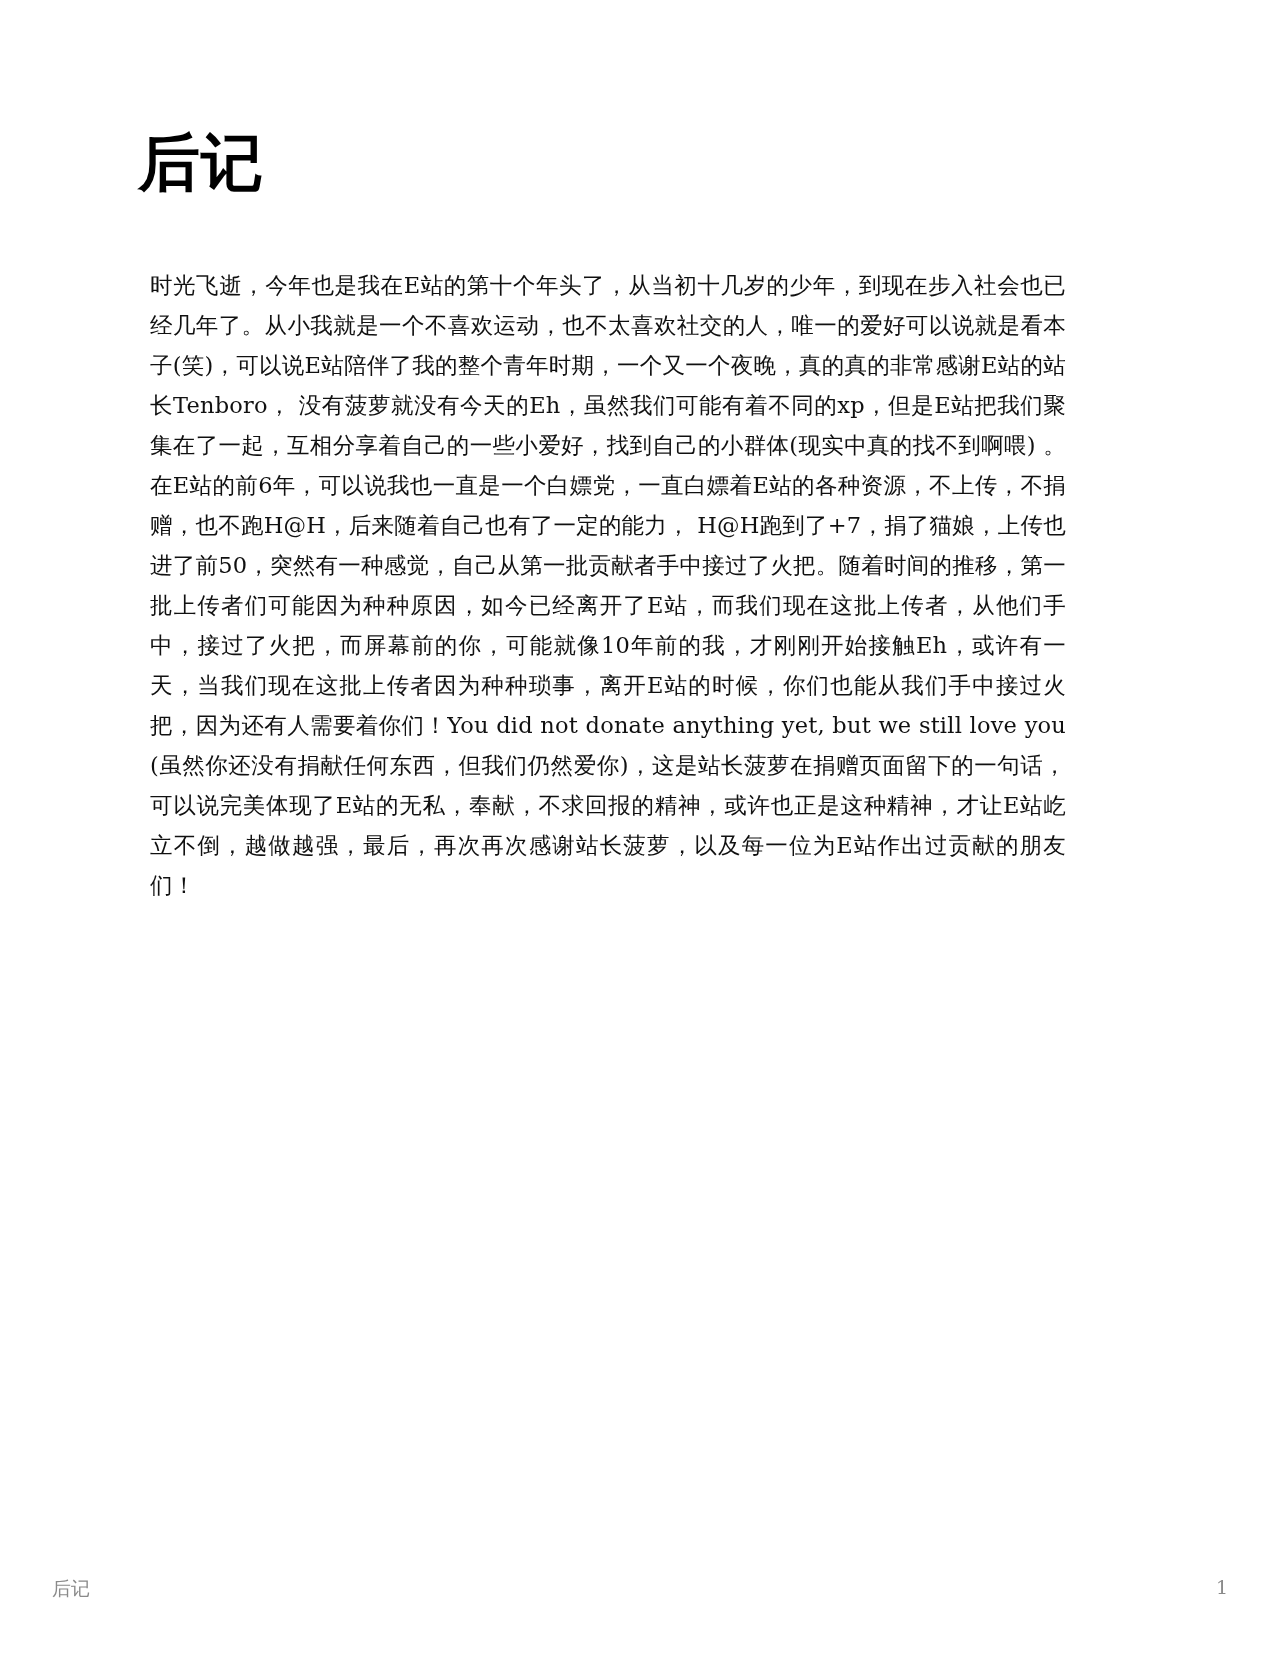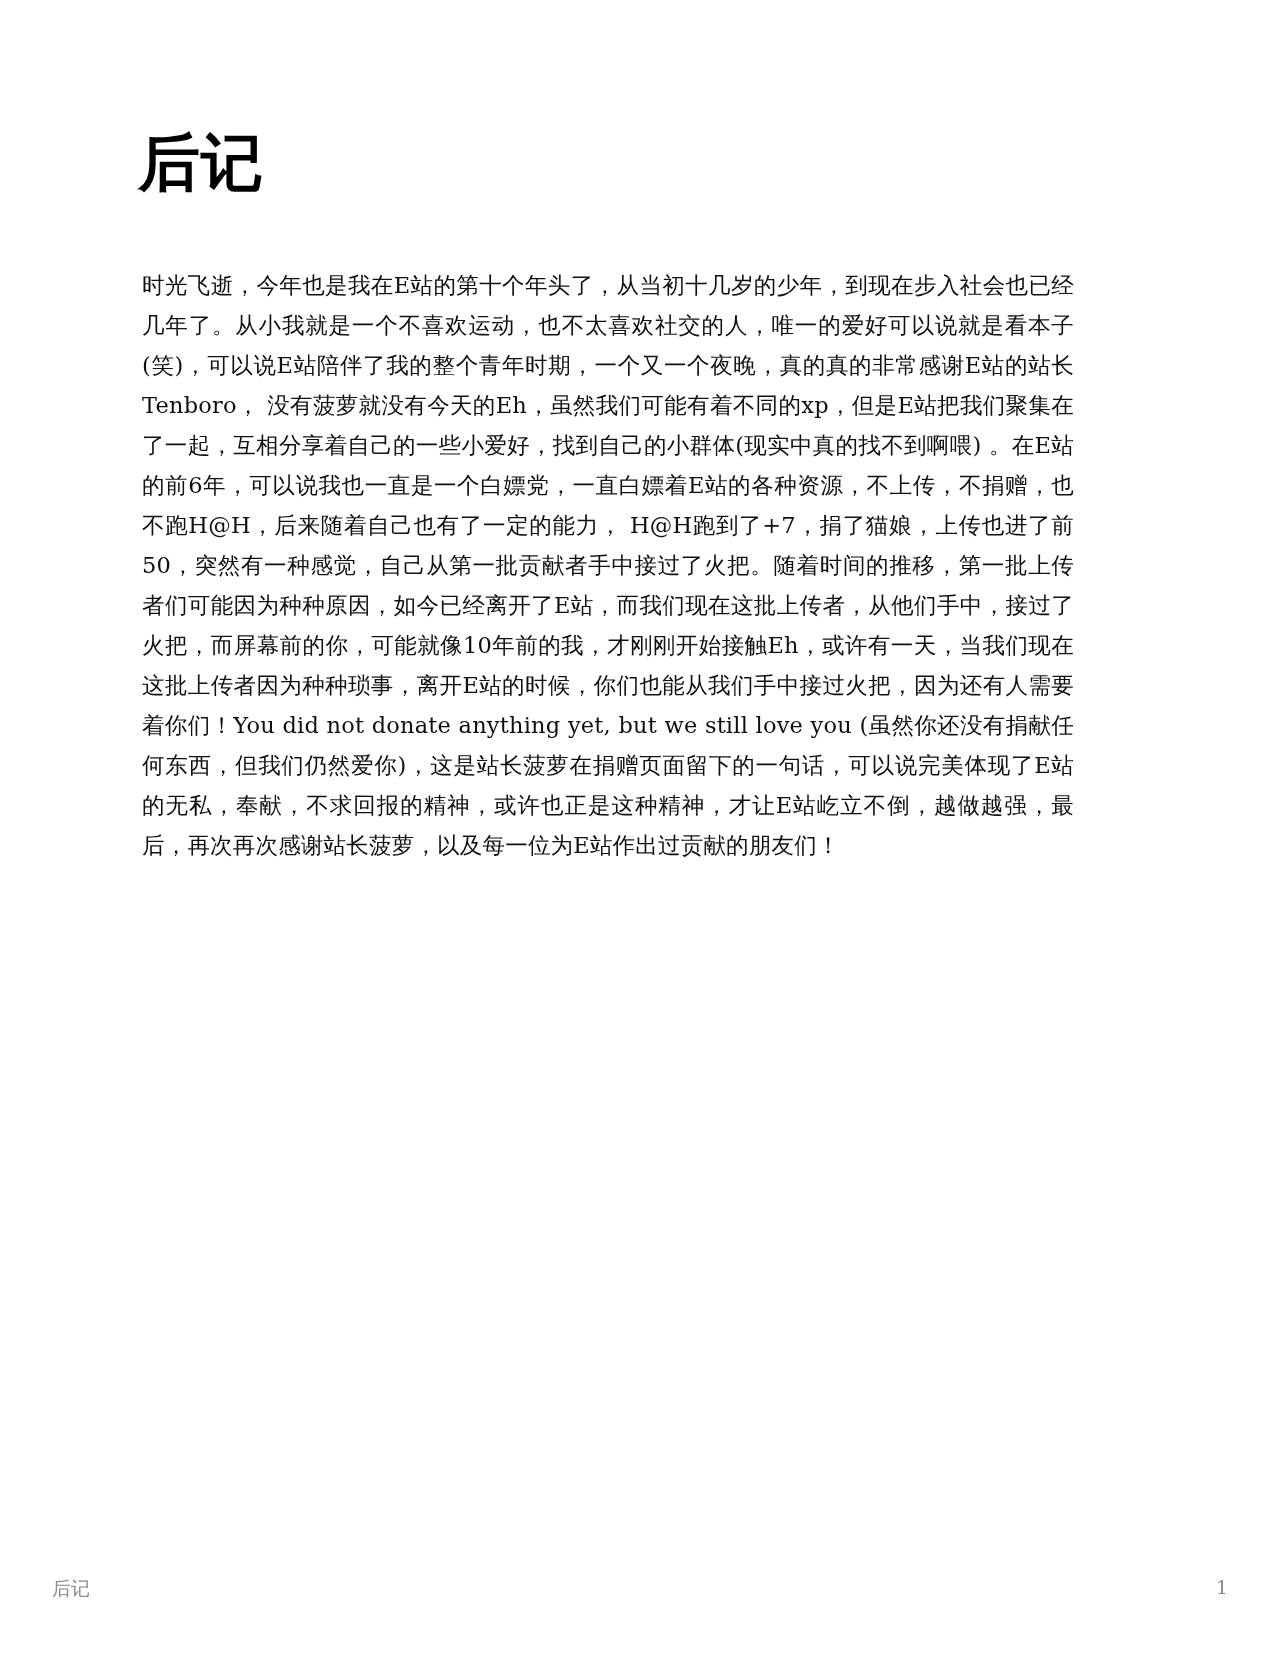--- a/index.html
+++ b/index.html
@@ -46,7 +46,7 @@
     text-align: justify;
     text-justify: inter-character;
     letter-spacing: 0.2px;
-    margin: 4px;
+    margin: 12px;
     white-space: pre-wrap;
   }
   .footer {

